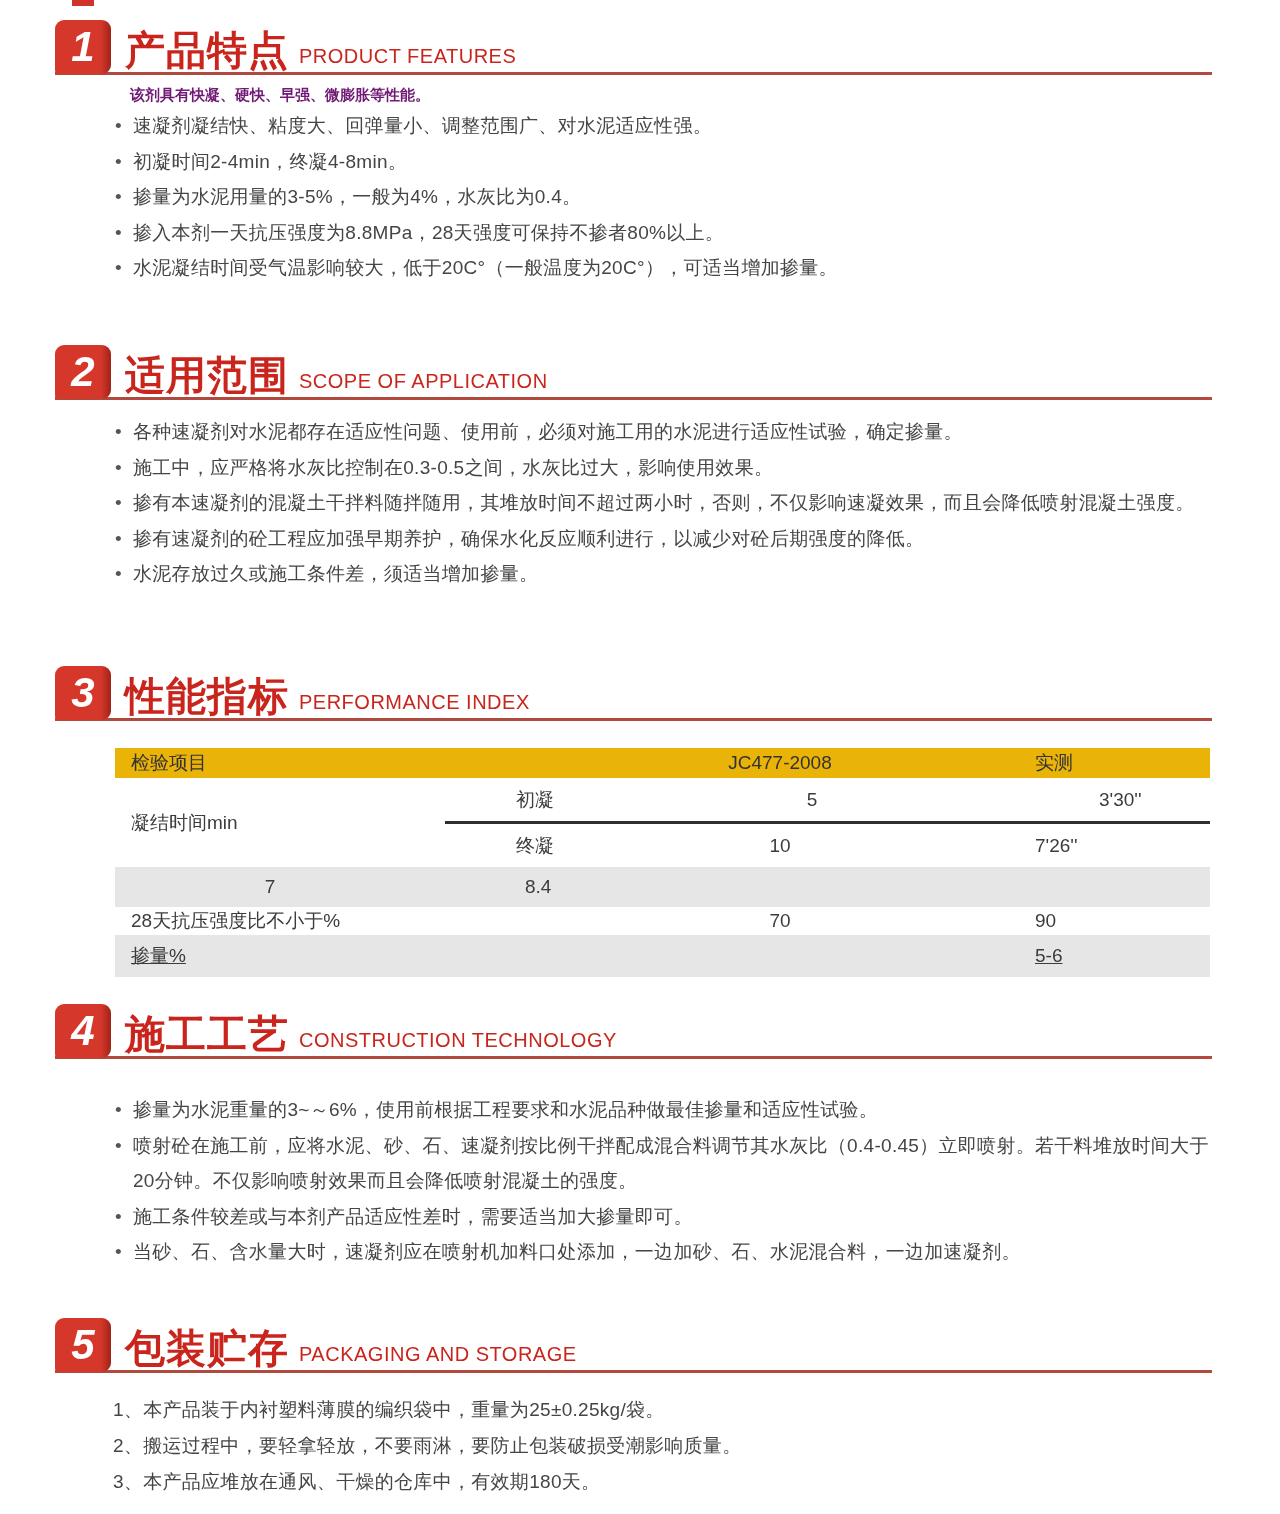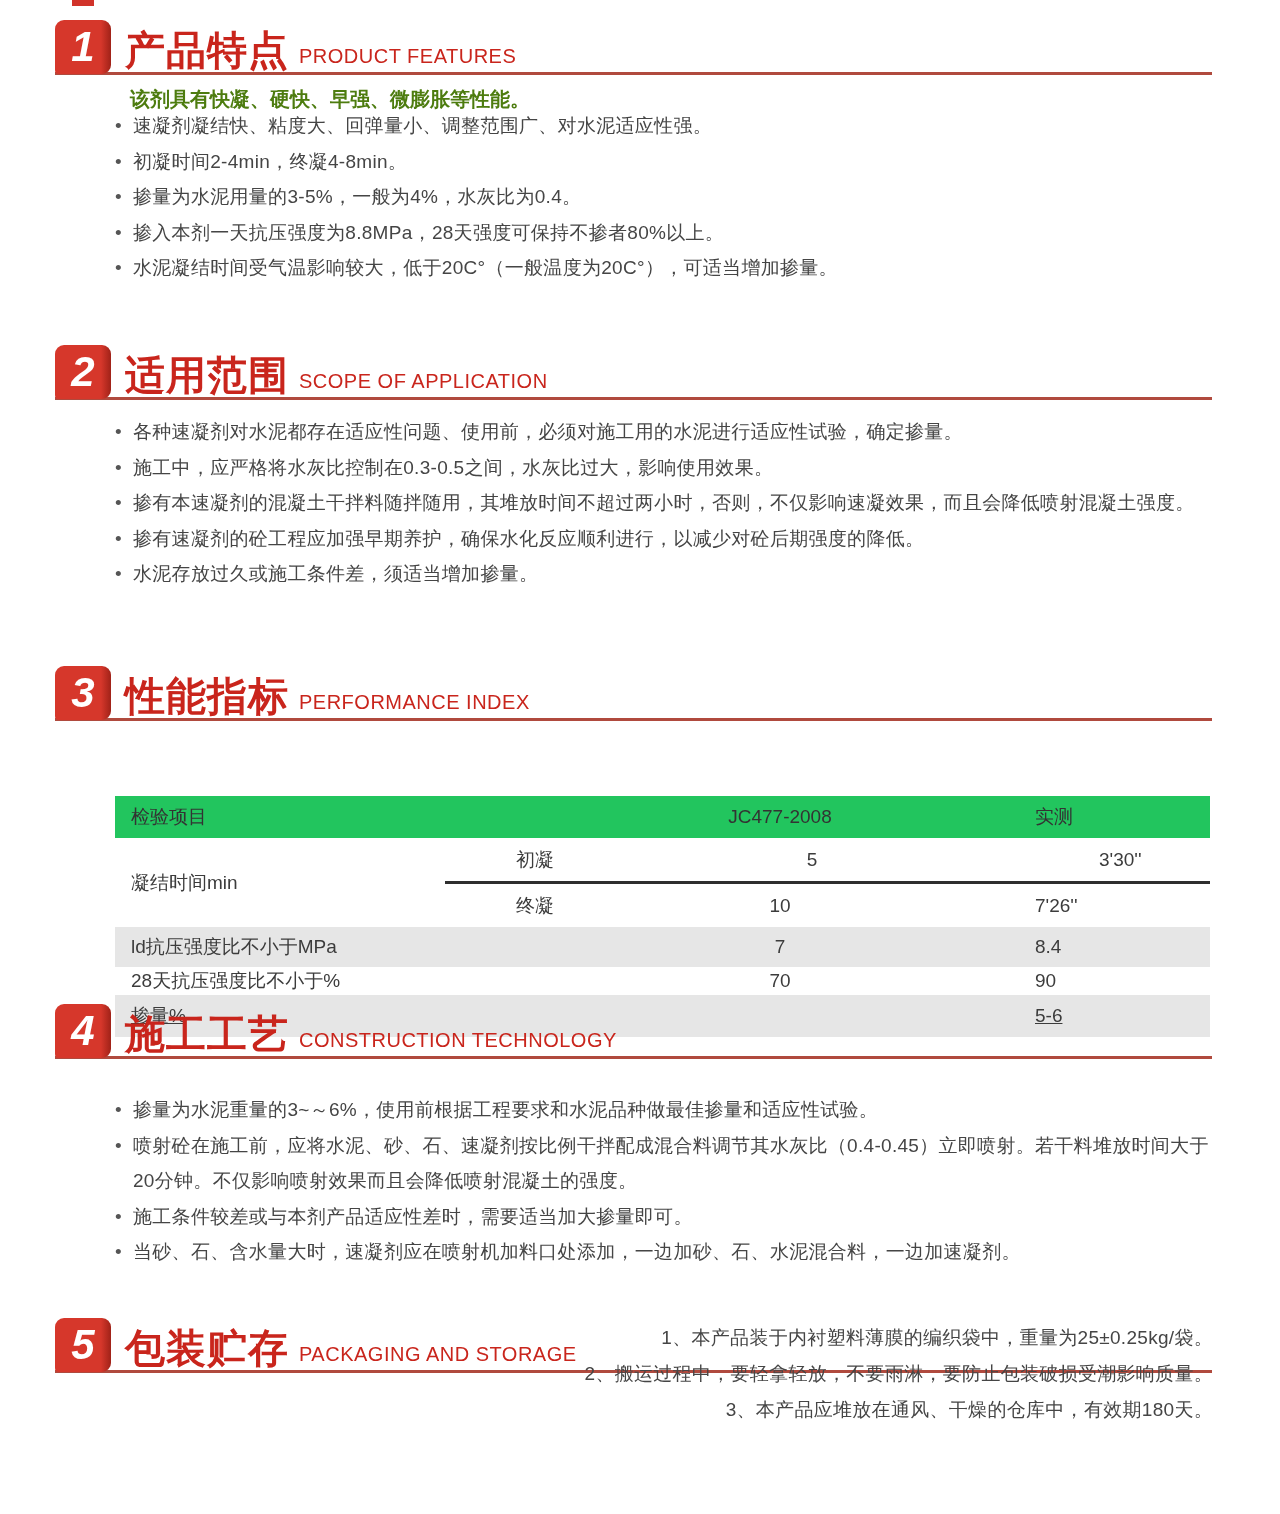--- a/index.html
+++ b/index.html
@@ -36,7 +36,7 @@
   
   .intro{
     position:absolute;left:130px;width:1080px;
-    font-size:20px;font-weight:bold;color:#4d7c0f;
+    font-size:15px;font-weight:bold;color:#701a75;
   }
   .bullets{position:absolute;left:113px;width:1100px;}
   .b{

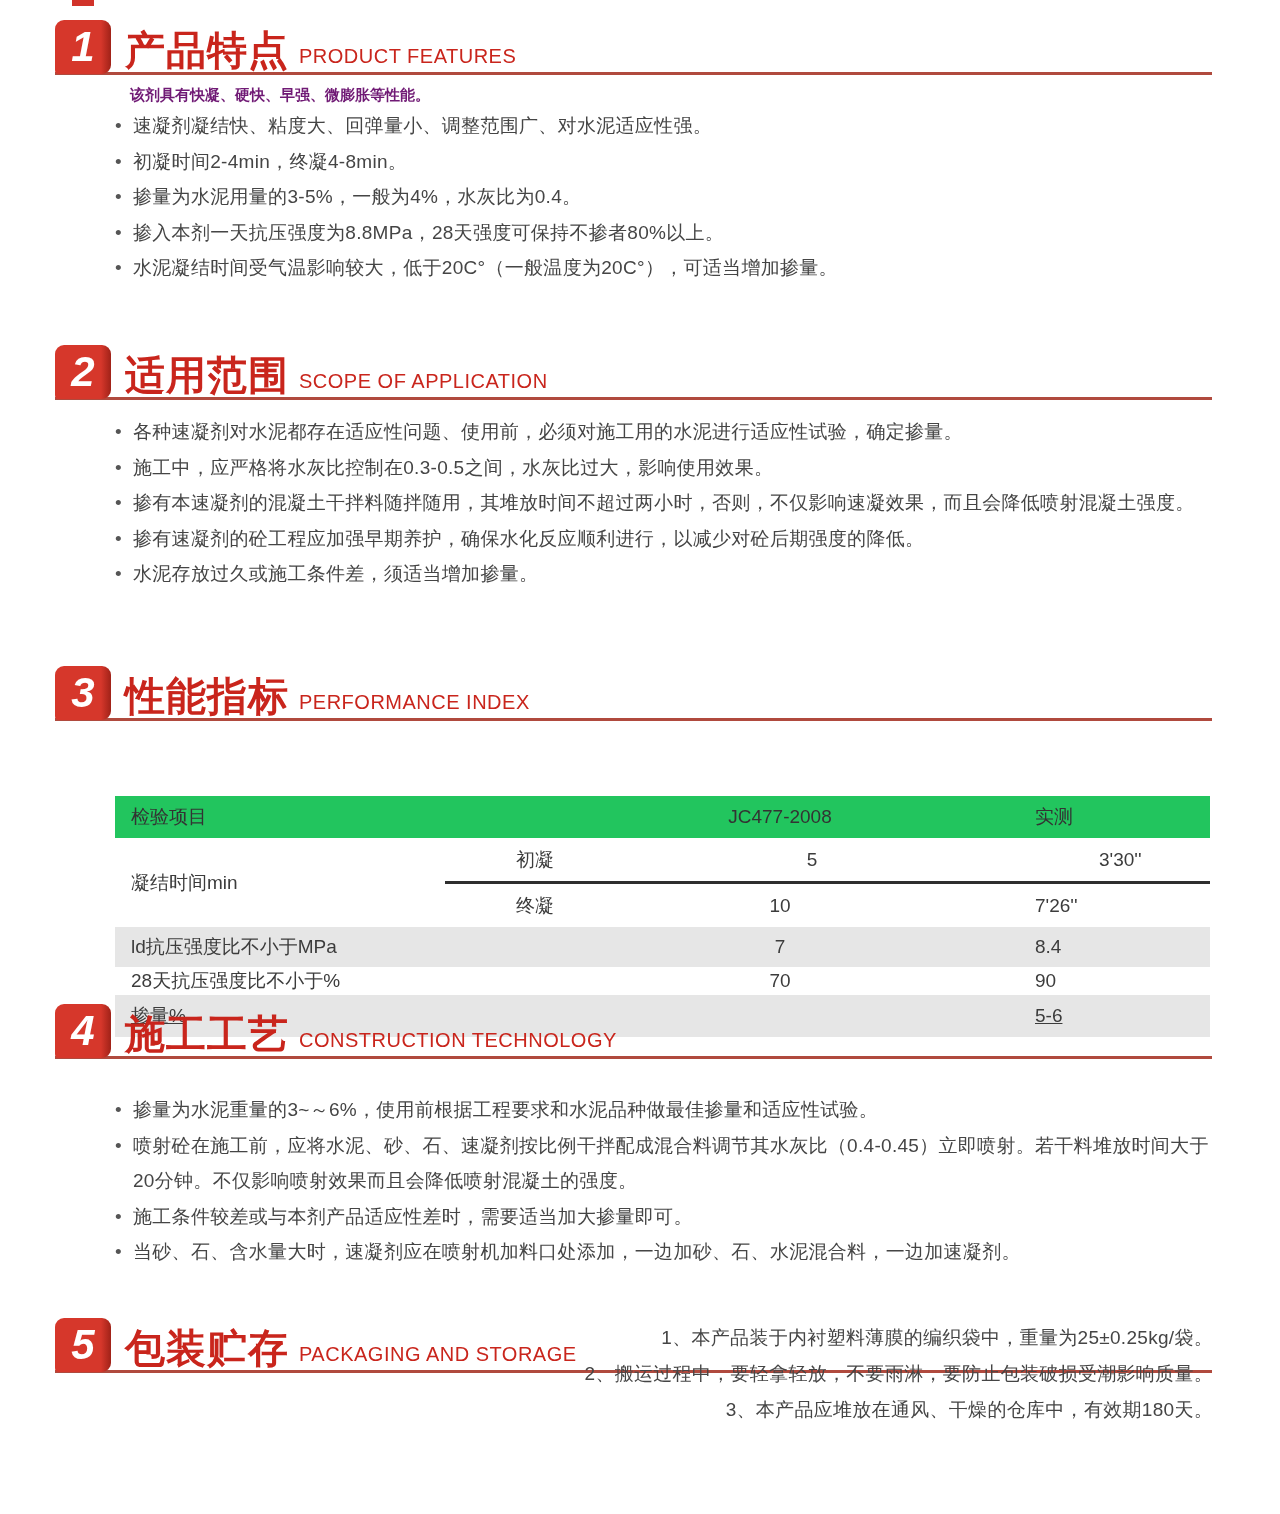--- a/index.html
+++ b/index.html
@@ -50,7 +50,7 @@
   
   .ptable{position:absolute;left:115px;top:748px;width:1095px;font-size:19px;color:#3c3c3c;}
   .trow{display:flex;align-items:center;}
-  .trow.head{background:#22c55e;height:42px;color:#333;margin-top:48px;}
+  .trow.head{background:#eab308;height:30px;color:#333;}
   .trow.grey{background:#e6e6e6;}
   .trow.r1{height:40px;}
   .trow.r2{height:28px;}

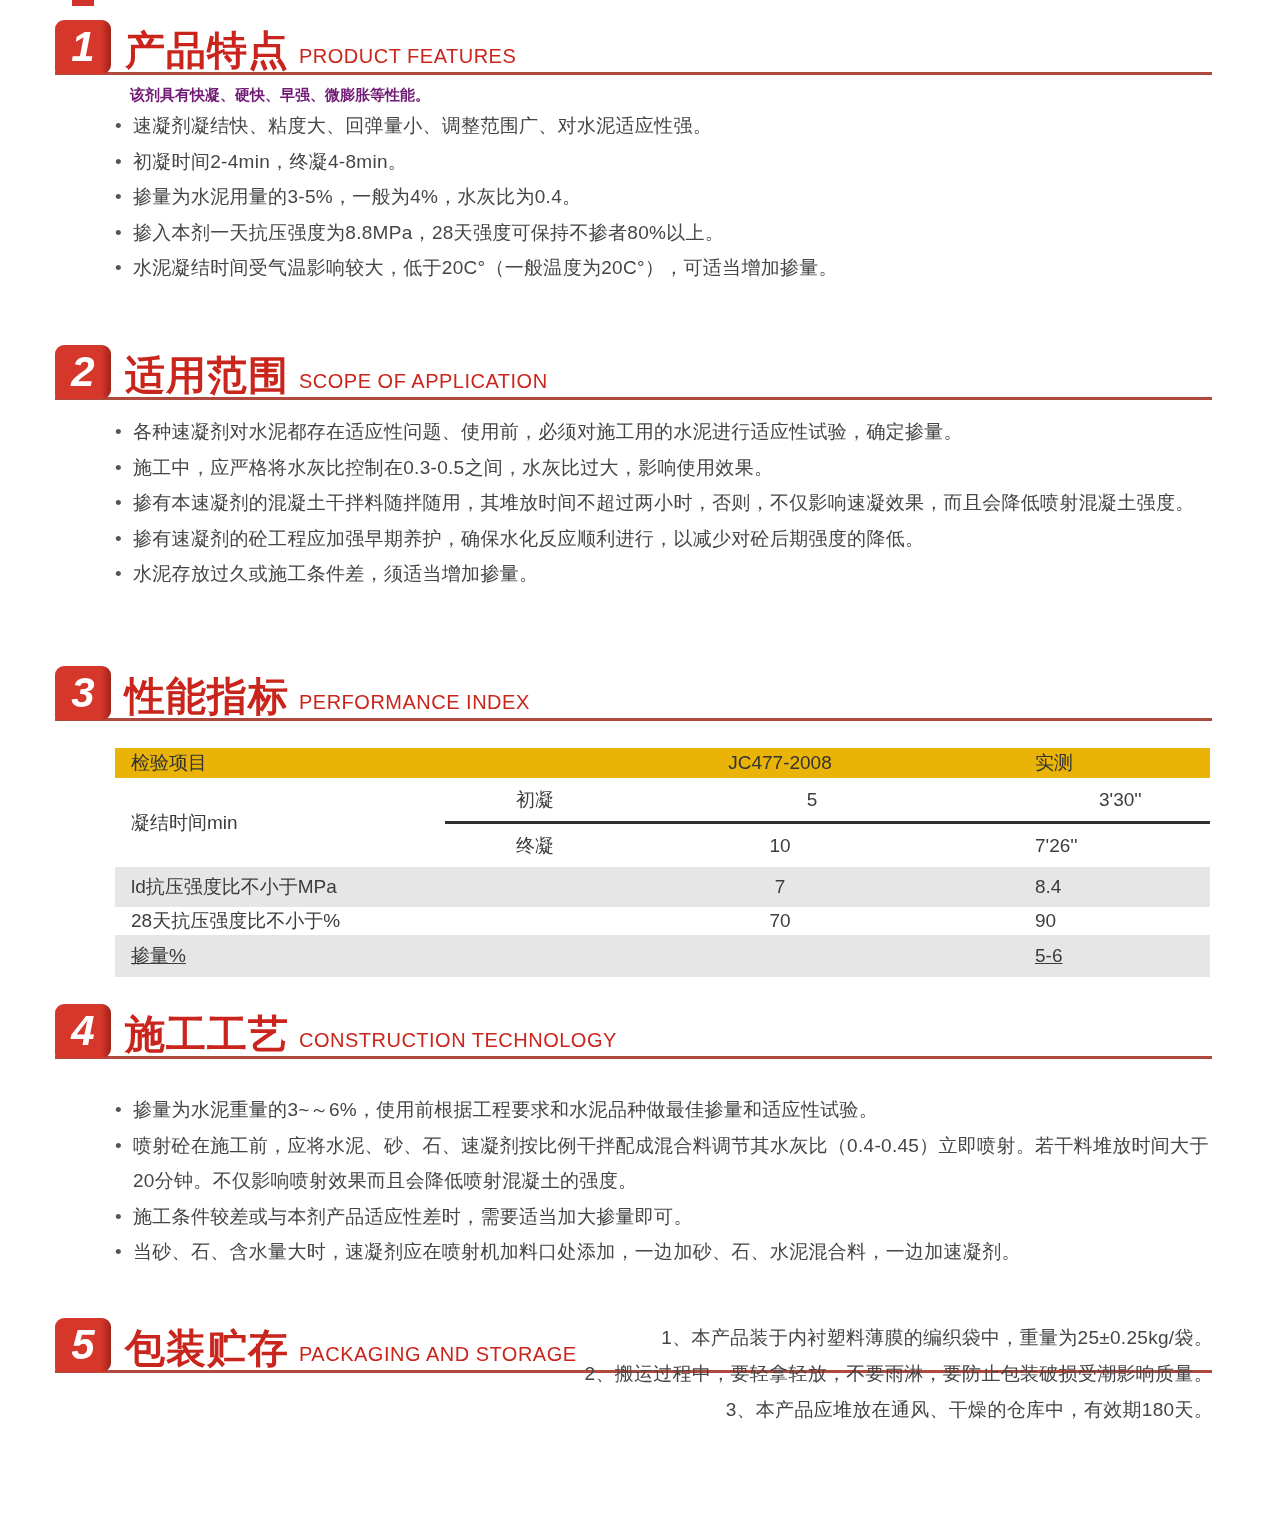--- a/index.html
+++ b/index.html
@@ -127,7 +127,6 @@
     </div>
   </div>
   <div class="trow grey r1">
-    <div class="c-wide">ld抗压强度比不小于MPa</div>
     <div class="c-std">7</div>
     <div class="c-meas">8.4</div>
   </div>

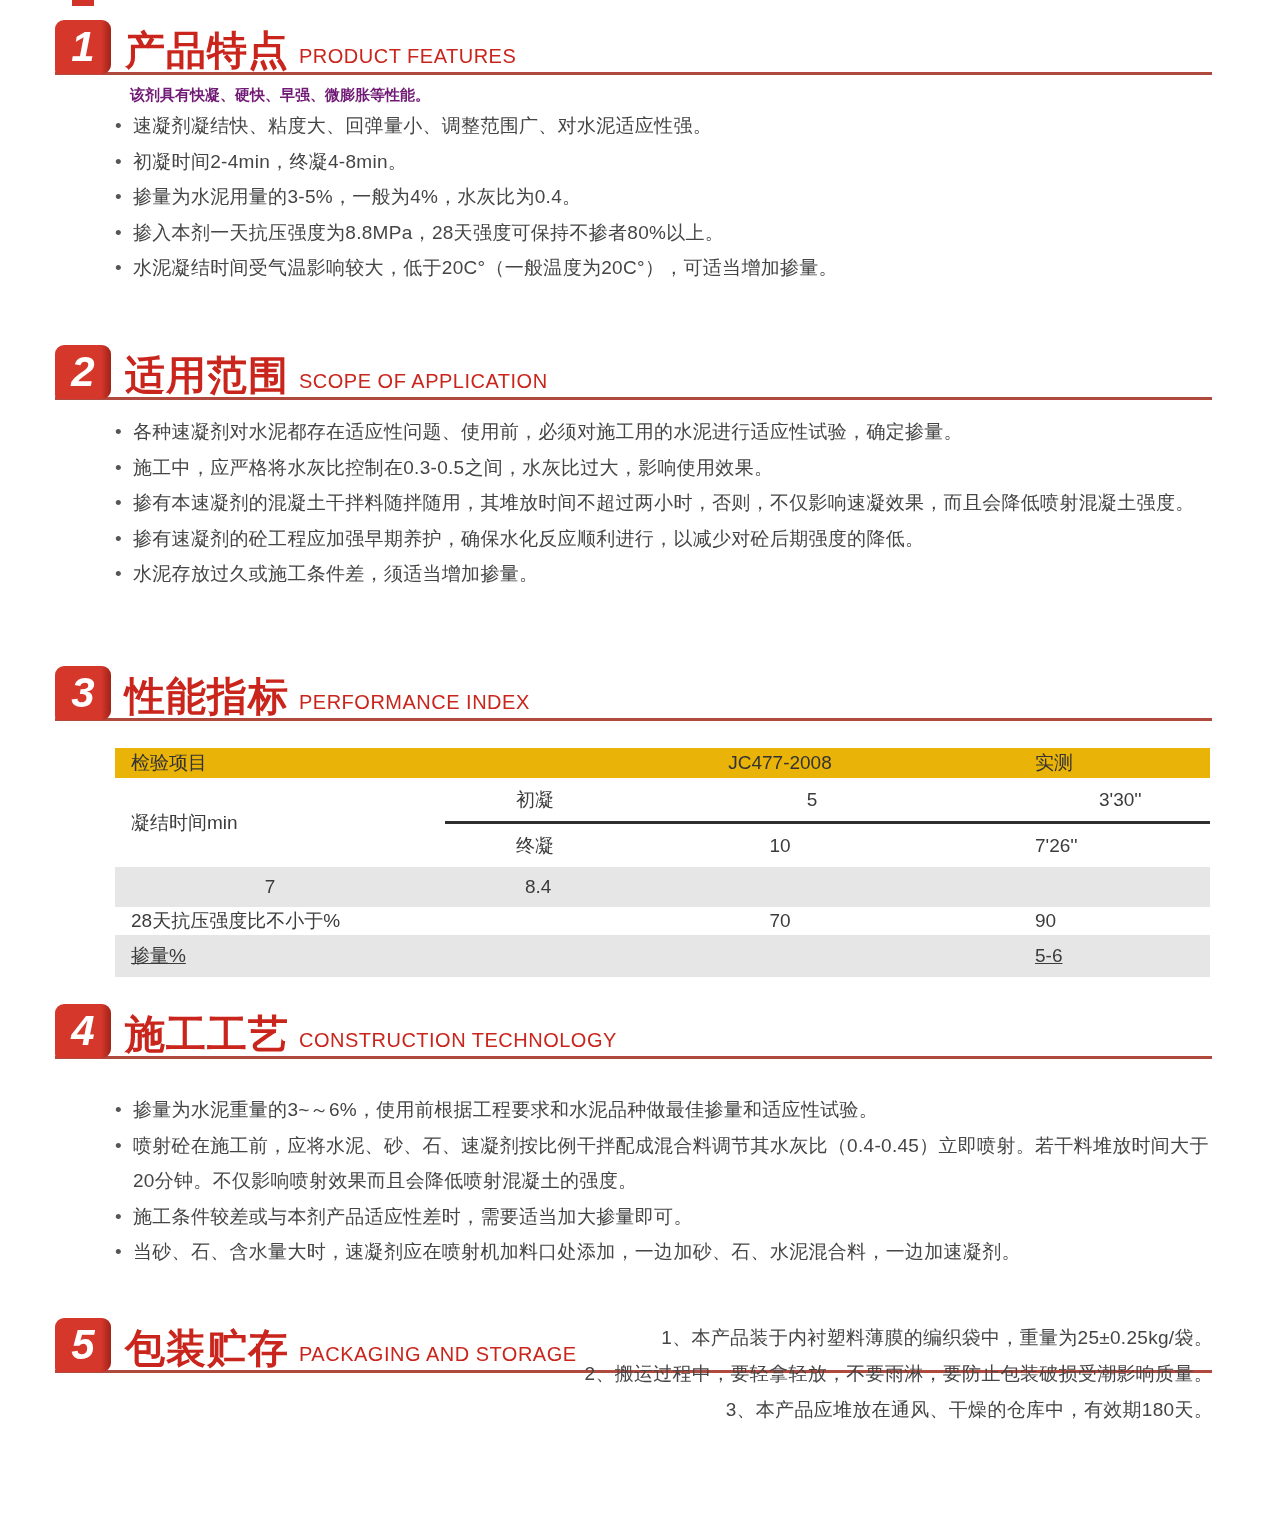--- a/index.html
+++ b/index.html
@@ -159,7 +159,7 @@
   <div class="cn-title">包装贮存</div>
   <div class="en-title">PACKAGING AND STORAGE</div>
 </div>
-<div class="numlist" style="top:1320px;text-align:right;">
+<div class="numlist" style="top:1392px;">
   <div class="n-item">1、本产品装于内衬塑料薄膜的编织袋中，重量为25±0.25kg/袋。</div>
   <div class="n-item">2、搬运过程中，要轻拿轻放，不要雨淋，要防止包装破损受潮影响质量。</div>
   <div class="n-item">3、本产品应堆放在通风、干燥的仓库中，有效期180天。</div>

